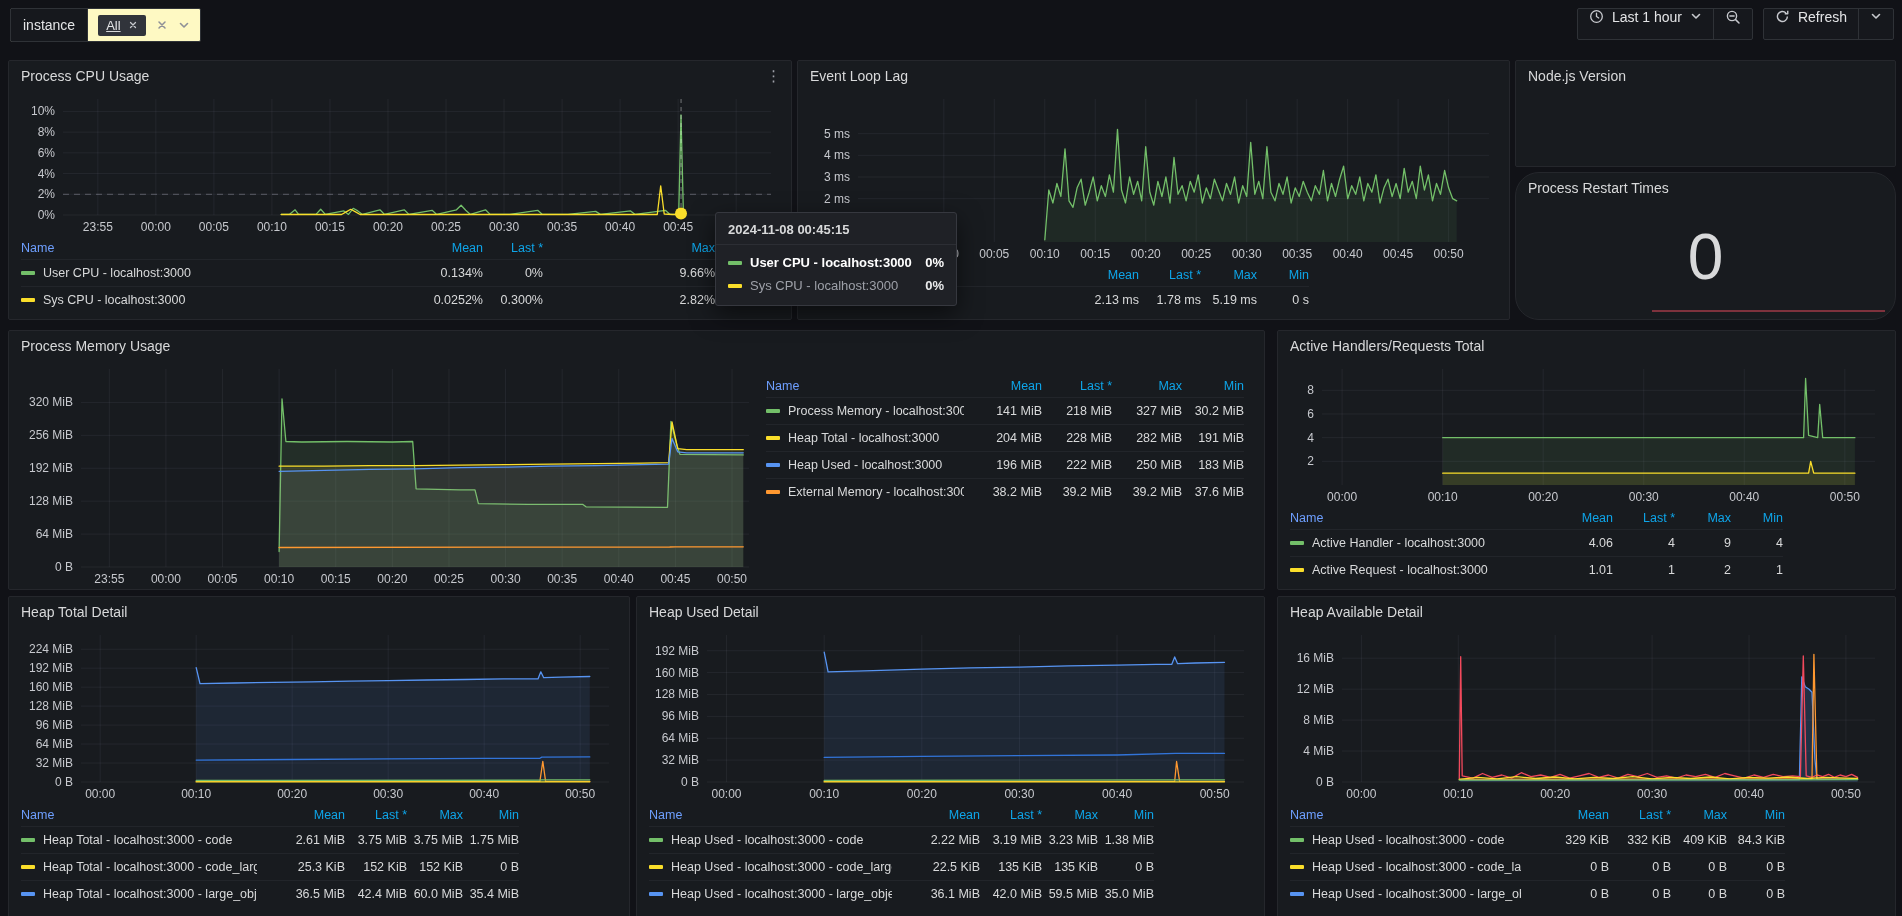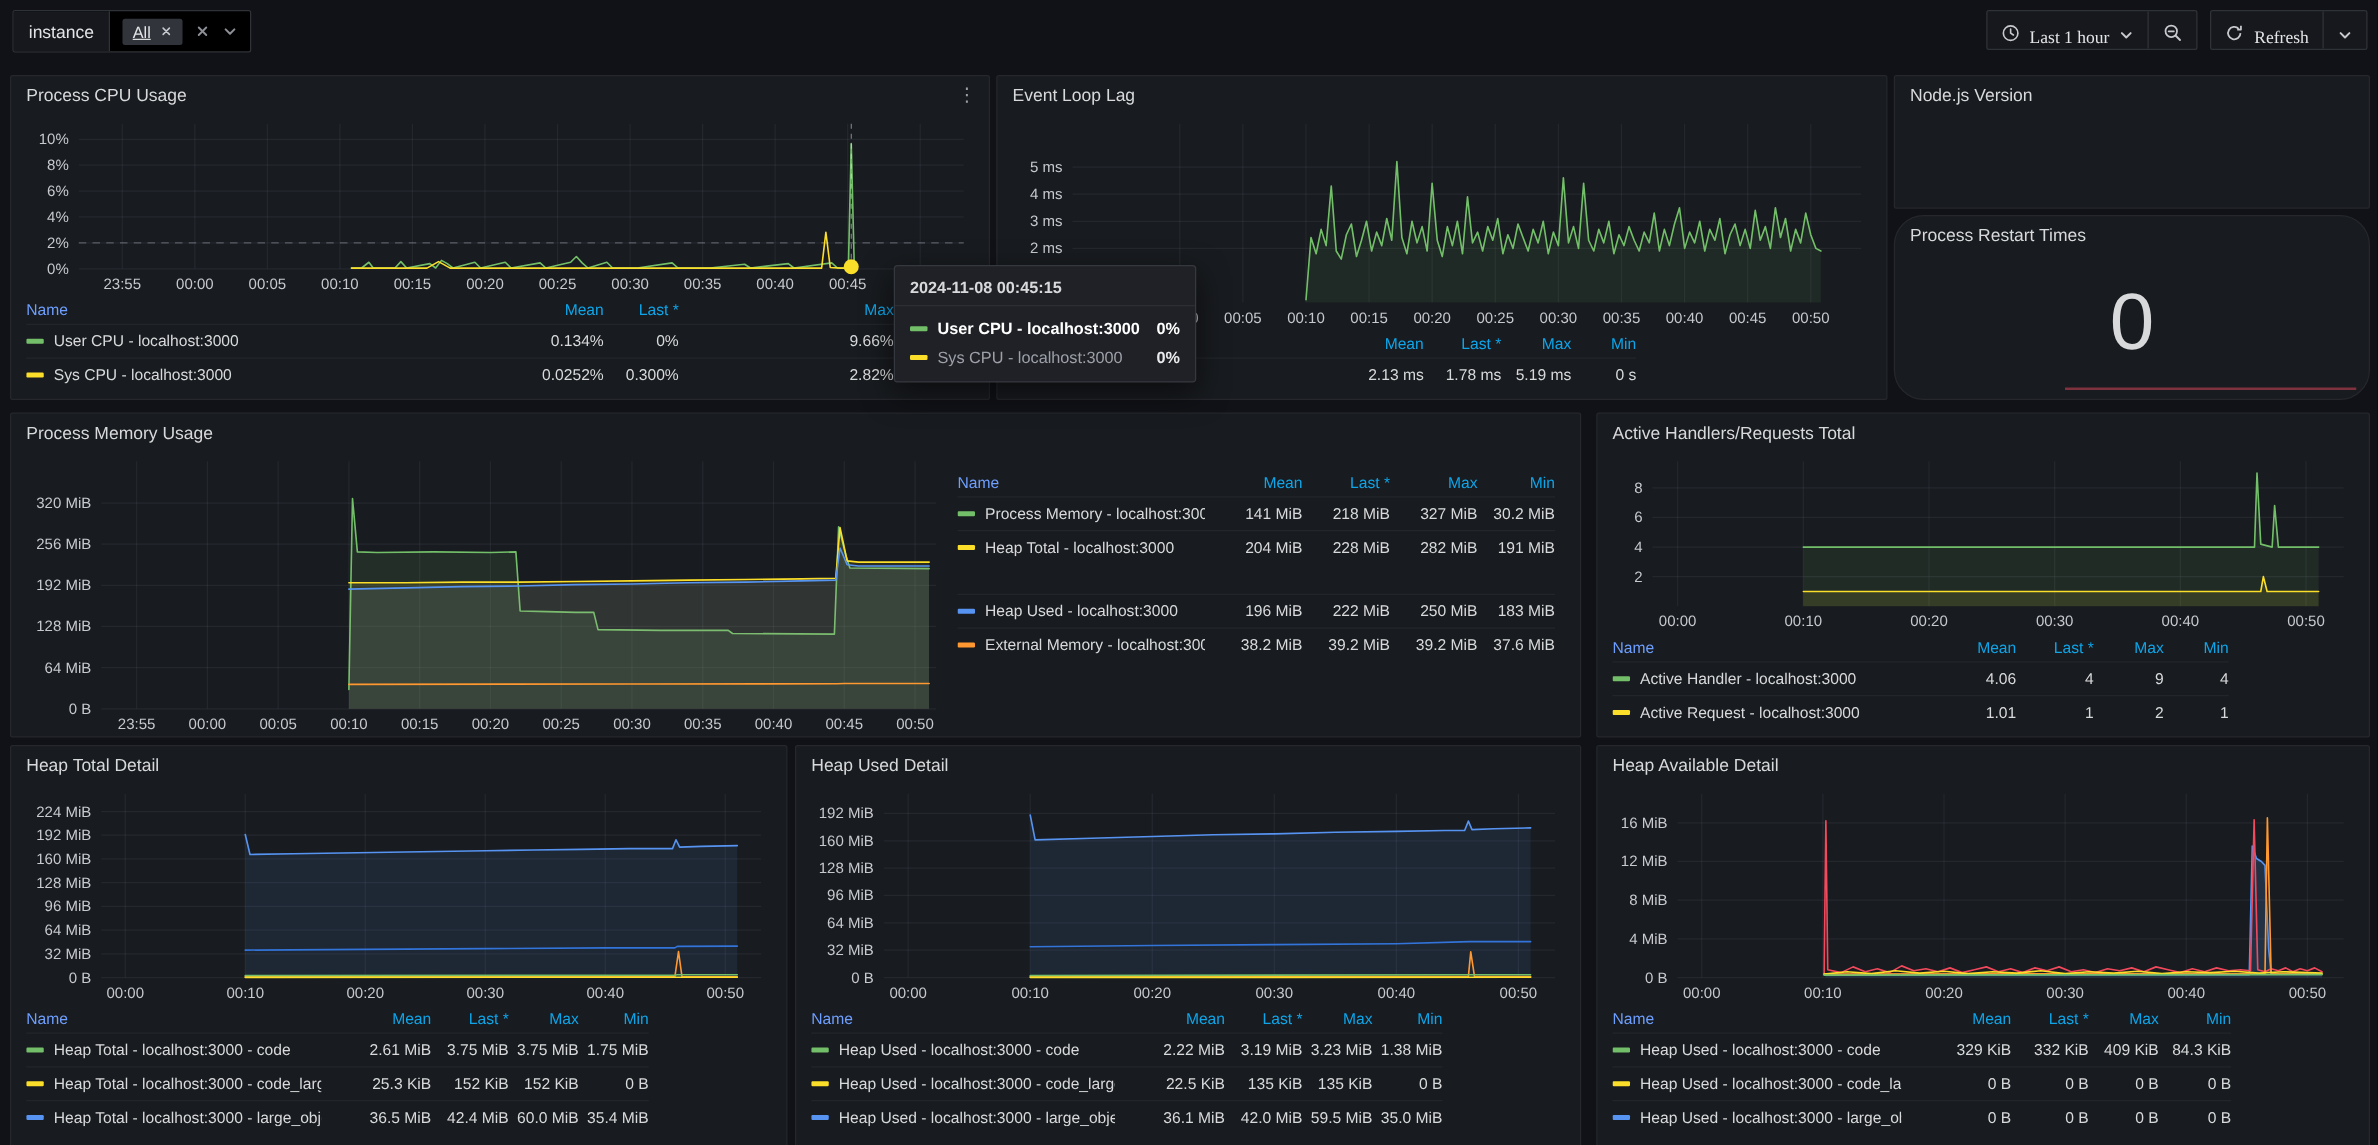--- a/index.html
+++ b/index.html
@@ -7,7 +7,7 @@
   .app{position:relative;width:1902px;height:916px;overflow:hidden;background:#111217;}
   
   .topbar{position:absolute;top:0;left:0;right:0;height:48px;background:#111217;}
-  .var-filter{position:absolute;left:10px;top:8px;height:32px;display:flex;align-items:stretch;border:1px solid #2F3237;border-radius:2px;background:#000000;}
+  .var-filter{position:absolute;left:10px;top:8px;height:32px;display:flex;align-items:stretch;border:1px solid #2F3237;border-radius:2px;background:#fef9c3;}
   .var-label{display:flex;align-items:center;padding:0 12px;font-size:14px;color:#E3E4E6;background:#16181D;border-right:1px solid #2F3237;}
   .var-value{display:flex;align-items:center;padding:0 10px;gap:10px;cursor:pointer;text-decoration:underline;}
   .chip{display:flex;align-items:center;gap:7px;background:#31343B;border-radius:2px;padding:3px 8px;font-size:13px;color:#E3E4E6;}

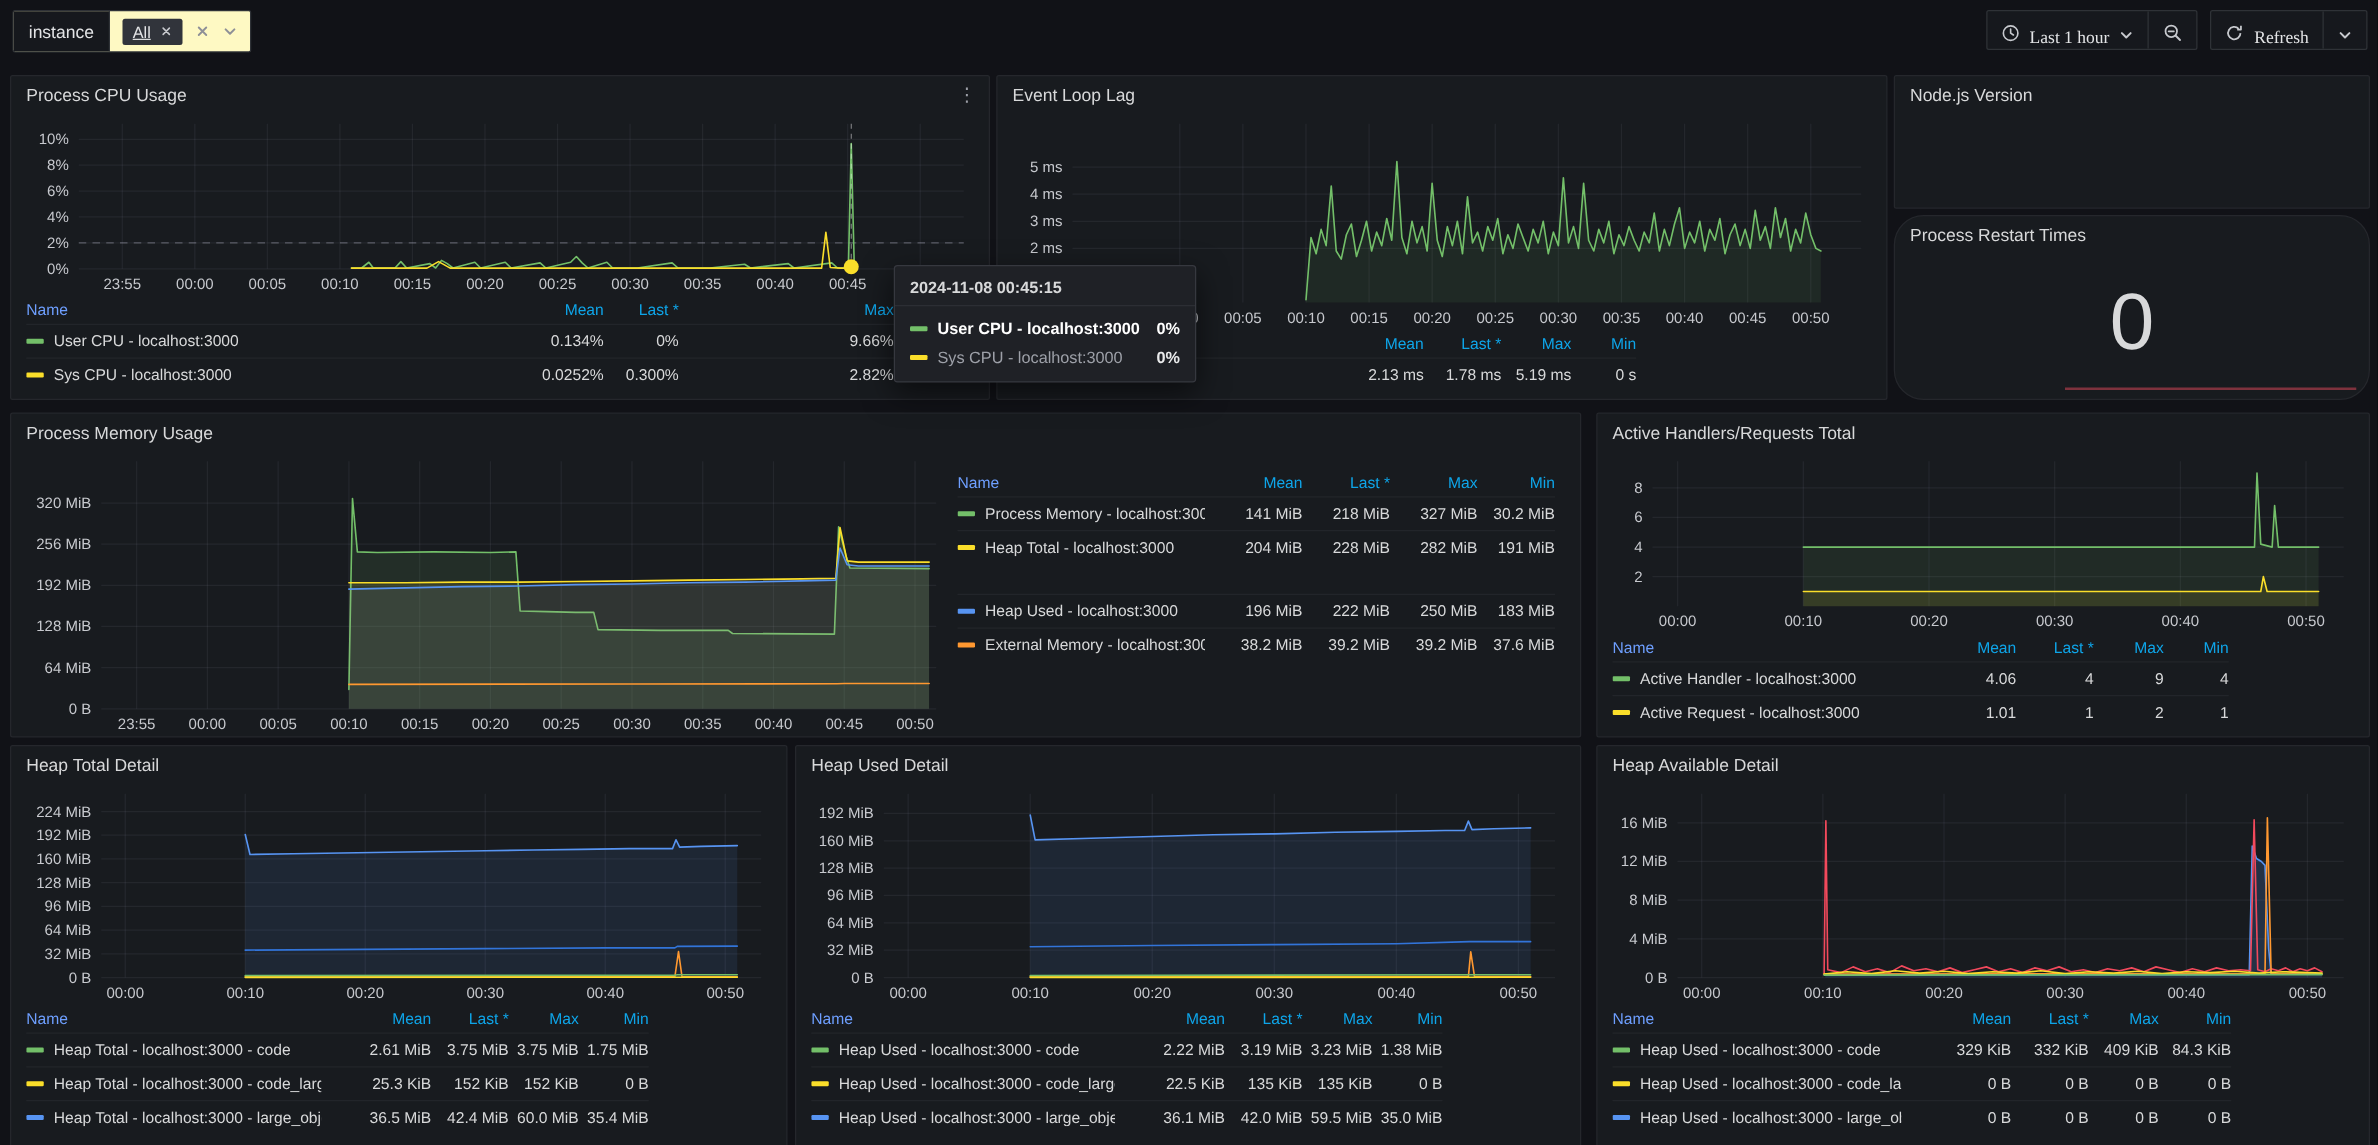--- a/index.html
+++ b/index.html
@@ -14,7 +14,7 @@
   .dim-ic{color:#8E9097;display:flex;align-items:center;}
   .tb-right{position:absolute;right:8px;top:8px;display:flex;gap:10px;}
   .btn-group{display:flex;border:1px solid #2F3237;border-radius:2px;background:#16181D;overflow:hidden;}
-  .tb-btn{display:flex;align-items:flex-end;gap:8px;padding:0 11px;height:30px;background:transparent;border:none;color:#E3E4E6;font-size:14px;font-family:Liberation Serif, serif;cursor:pointer;}
+  .tb-btn{display:flex;align-items:flex-start;gap:8px;padding:0 11px;height:30px;background:transparent;border:none;color:#E3E4E6;font-size:14px;font-family:Liberation Sans, sans-serif;cursor:pointer;}
   .tb-btn+.tb-btn{border-left:1px solid #2F3237;}
   .tb-btn svg{color:#C7C9CE;}
   

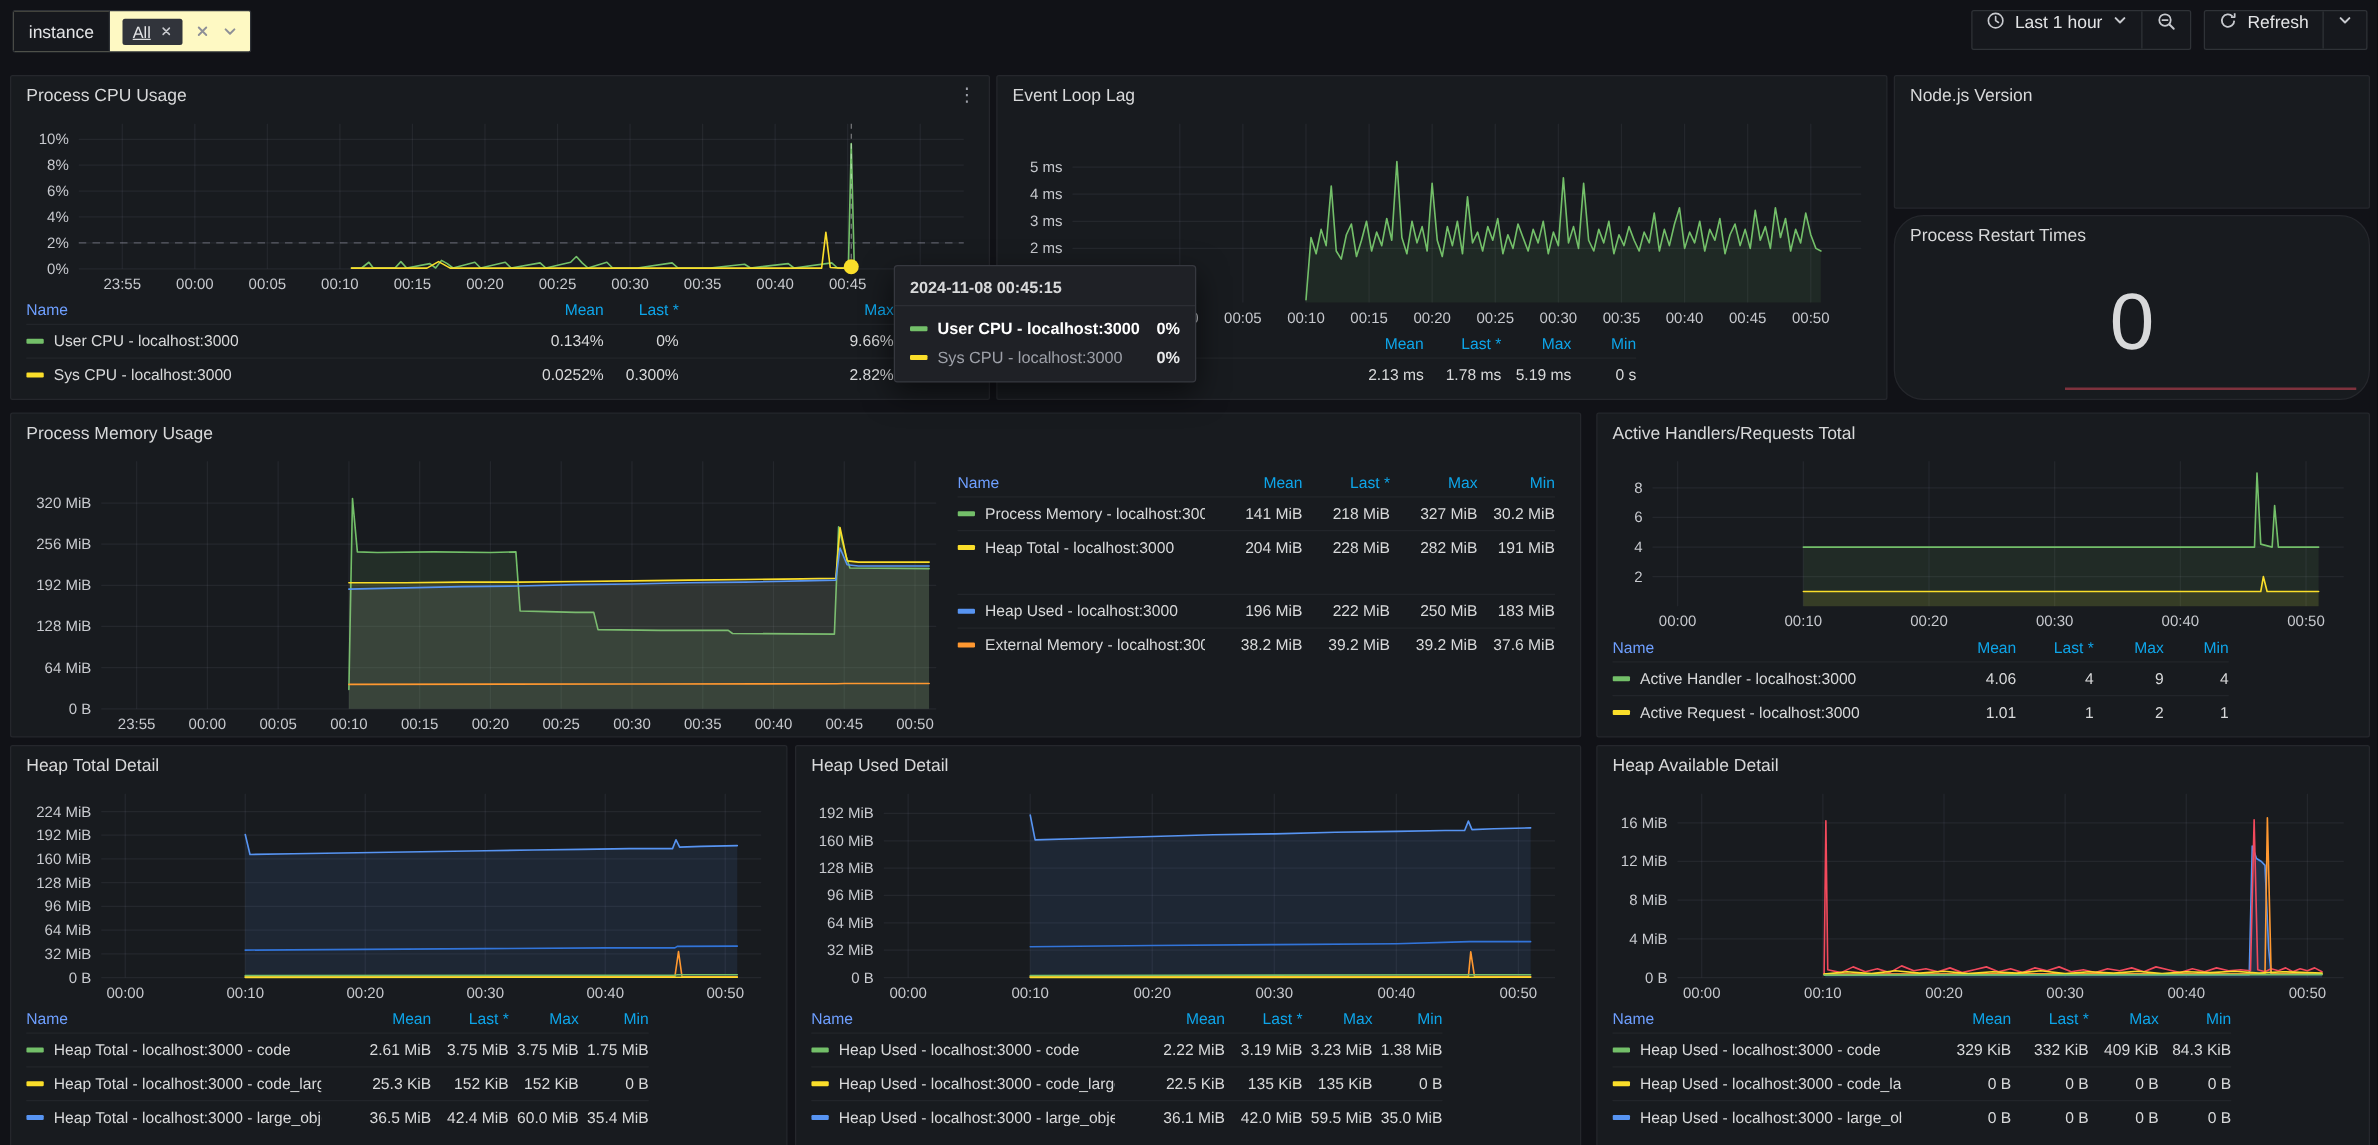--- a/index.html
+++ b/index.html
@@ -350,7 +350,7 @@
           <span class="lg-val">282 MiB</span>
           <span class="lg-val">191 MiB</span>
         </div>
-        <div class="lg-row" style="grid-template-columns: minmax(0px, 1fr) 78px 70px 70px 62px; margin-top: 24px;">
+        <div class="lg-row" style="grid-template-columns: minmax(0px, 1fr) 78px 70px 70px 62px;">
           <span class="lg-name">
             <i class="swatch" style="background: rgb(87, 148, 242);"></i>
             <span>Heap Used - localhost:3000</span>

